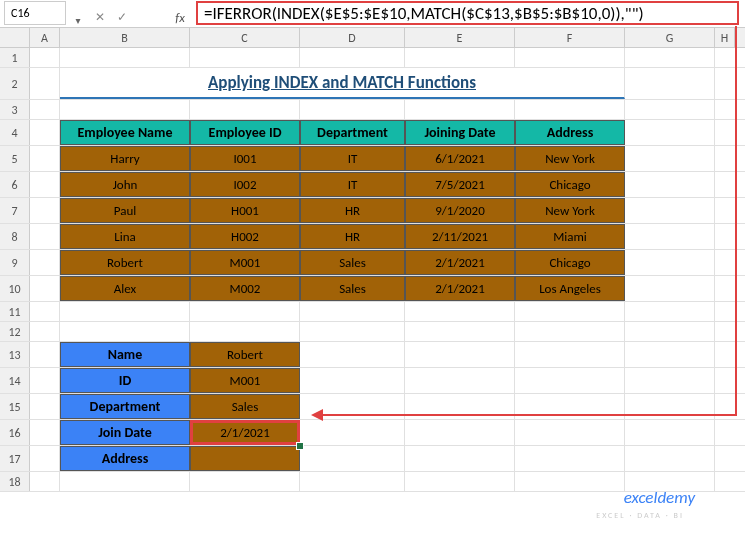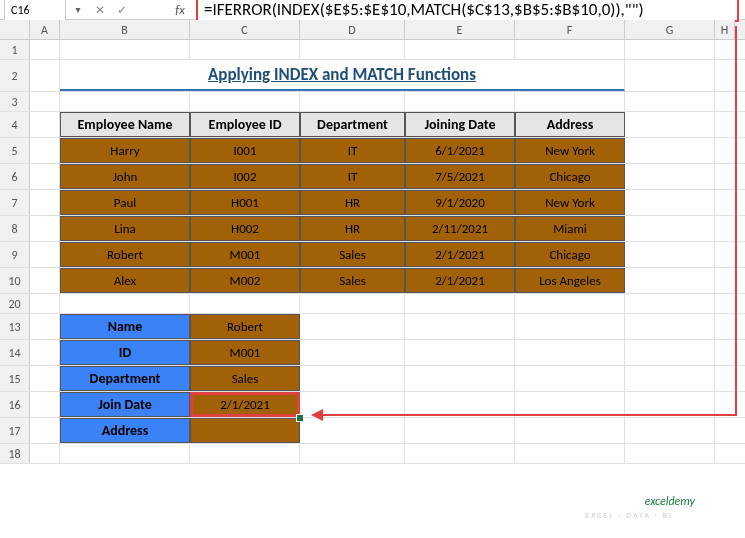--- a/index.html
+++ b/index.html
@@ -5,7 +5,7 @@
     * { box-sizing: border-box; margin: 0; padding: 0; }
     body { font-family: Calibri, Arial, sans-serif; font-size: 14px; background: #fff; width: 745px; height: 538px; overflow: hidden; position: relative; }
     
-    .formula-row { display: flex; align-items: center; height: 20px; border-bottom: 1px solid #ccc; background: #fff; }
+    .formula-row { display: flex; align-items: flex-end; height: 28px; border-bottom: 1px solid #ccc; background: #fff; }
     .name-box { width: 62px; height: 24px; border: 1px solid #ccc; margin: 2px 4px; display: flex; align-items: center; padding: 0 6px; font-size: 12px; background: #fff; }
     .name-dd { width: 16px; display: flex; align-items: center; justify-content: center; color: #666; font-size: 10px; }
     .fx-btns { display: flex; gap: 2px; margin: 0 4px; }

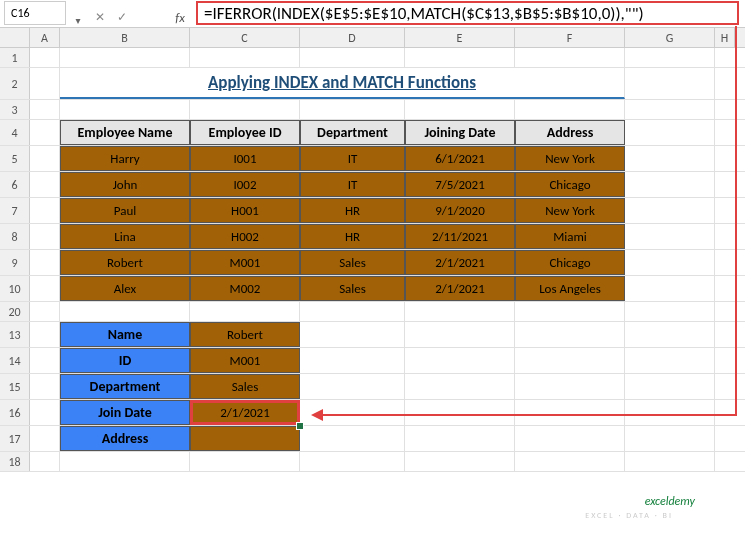--- a/index.html
+++ b/index.html
@@ -28,7 +28,7 @@
     
     .title-cell { font-size: 17px; font-weight: bold; color: #1f4e78; border-bottom: 2px solid #2e75b6; justify-content: center; text-decoration: underline; }
     
-    .th { background: #e5e5e5; font-weight: bold; border: 1px solid #555; color: #000; font-size: 14px; }
+    .th { background: #14b8a6; font-weight: bold; border: 1px solid #555; color: #000; font-size: 14px; }
     .td { border: 1px solid #555; font-size: 13px; background: #a16207; }
     .lh { background: #3b82f6; font-weight: bold; border: 1px solid #555; color: #000; font-size: 14px; }
     

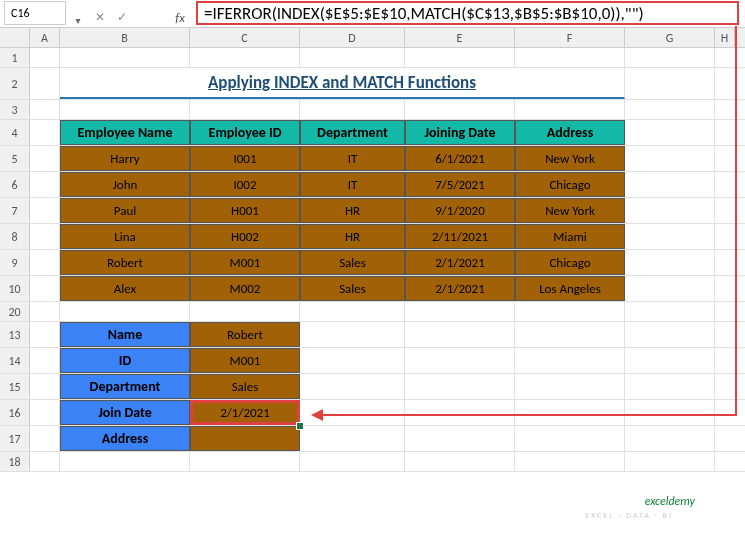--- a/index.html
+++ b/index.html
@@ -174,6 +174,16 @@
       <div class="cell col-G"></div>
     </div>
 
+  <div class="row r1">
+      <div class="row-h">11</div>
+      <div class="cell col-A"></div>
+      <div class="cell col-B"></div>
+      <div class="cell col-C"></div>
+      <div class="cell col-D"></div>
+      <div class="cell col-E"></div>
+      <div class="cell col-F"></div>
+      <div class="cell col-G"></div>
+    </div>
 
   <div class="row r1">
       <div class="row-h">20</div>

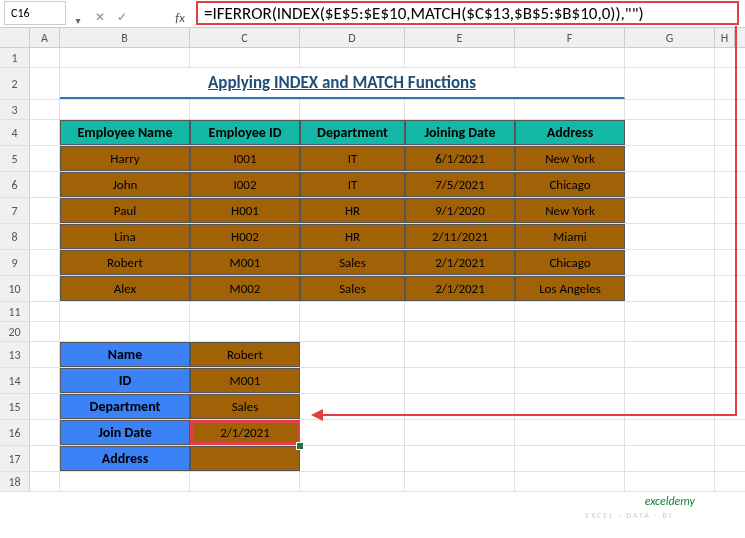--- a/index.html
+++ b/index.html
@@ -186,7 +186,7 @@
     </div>
 
   <div class="row r1">
-      <div class="row-h">20</div>
+      <div class="row-h">12</div>
       <div class="cell col-A"></div>
       <div class="cell col-B"></div>
       <div class="cell col-C"></div>

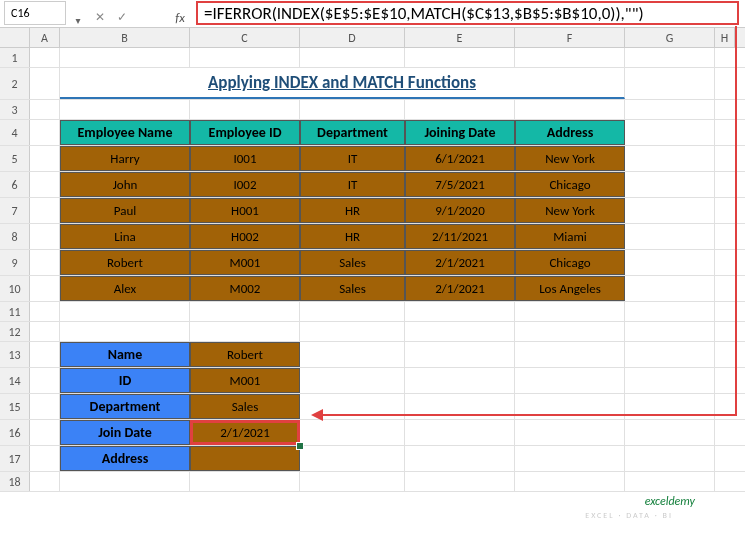--- a/index.html
+++ b/index.html
@@ -38,7 +38,7 @@
     .arrow-line { position: absolute; background: #e04040; z-index: 3; }
     .arrow-head { position: absolute; width: 0; height: 0; border-top: 6px solid transparent; border-bottom: 6px solid transparent; border-right: 12px solid #e04040; z-index: 4; }
     
-    .watermark { position: absolute; right: 50px; bottom: 30px; font-size: 12px; color: #15803d; font-style: italic; }
+    .watermark { position: absolute; right: 50px; bottom: 30px; font-size: 17px; color: #3b82f6; font-style: italic; }
     .watermark-sub { position: absolute; right: 72px; bottom: 18px; font-size: 8px; color: #ccc; letter-spacing: 2px; }
   </style>
 </head>

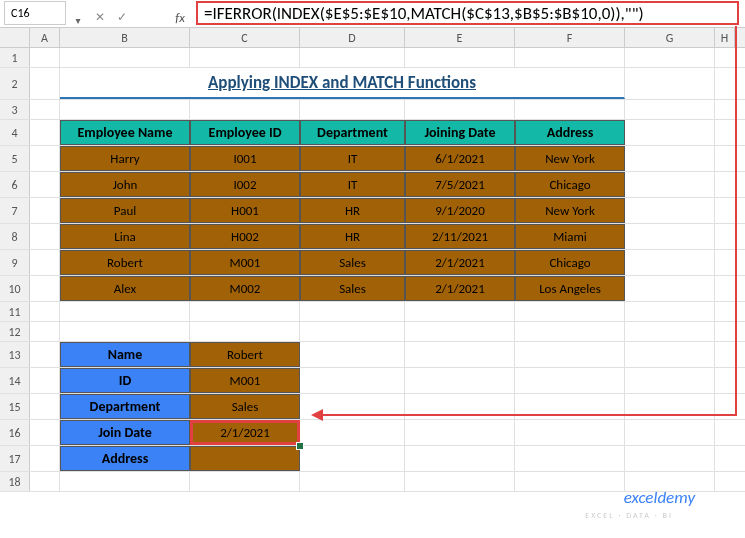--- a/index.html
+++ b/index.html
@@ -39,7 +39,7 @@
     .arrow-head { position: absolute; width: 0; height: 0; border-top: 6px solid transparent; border-bottom: 6px solid transparent; border-right: 12px solid #e04040; z-index: 4; }
     
     .watermark { position: absolute; right: 50px; bottom: 30px; font-size: 17px; color: #3b82f6; font-style: italic; }
-    .watermark-sub { position: absolute; right: 72px; bottom: 18px; font-size: 8px; color: #ccc; letter-spacing: 2px; }
+    .watermark-sub { position: absolute; right: 61px; bottom: 18px; font-size: 8px; color: #ccc; letter-spacing: 2px; }
   </style>
 </head>
 <body>

